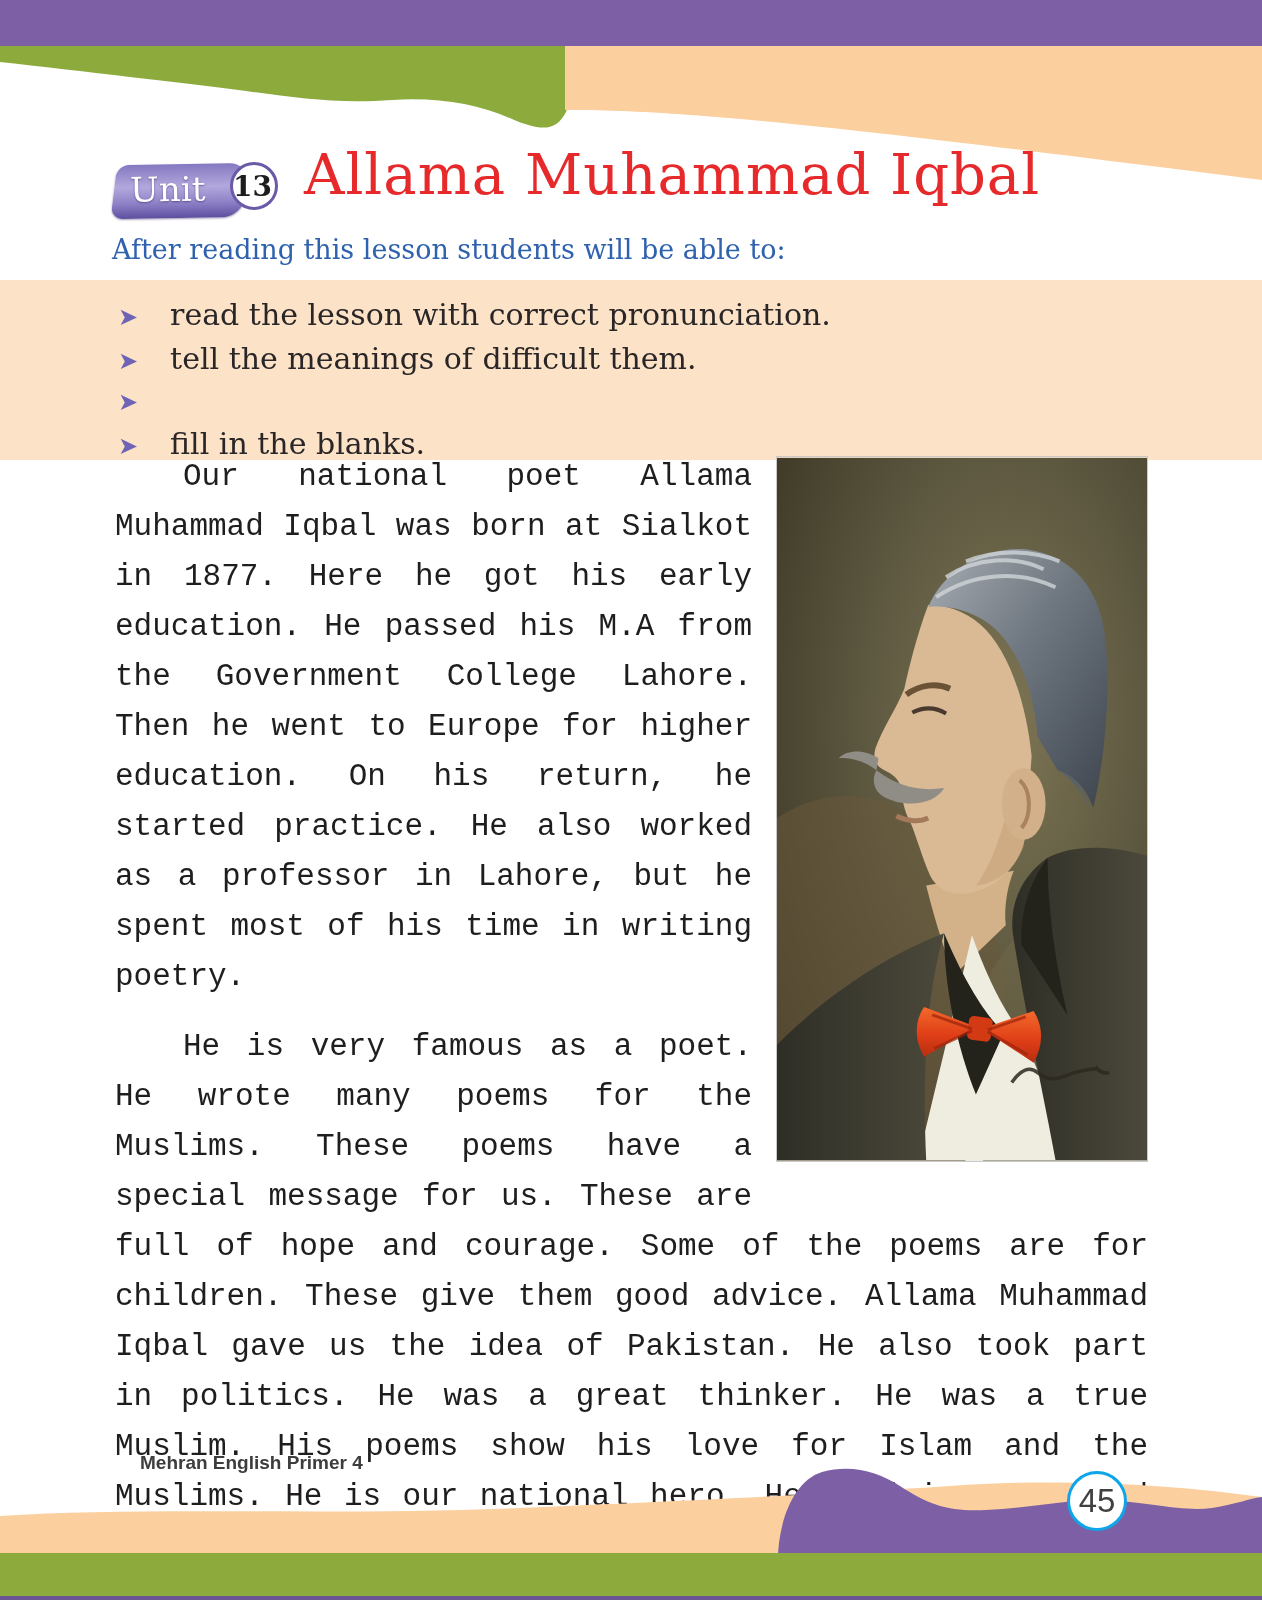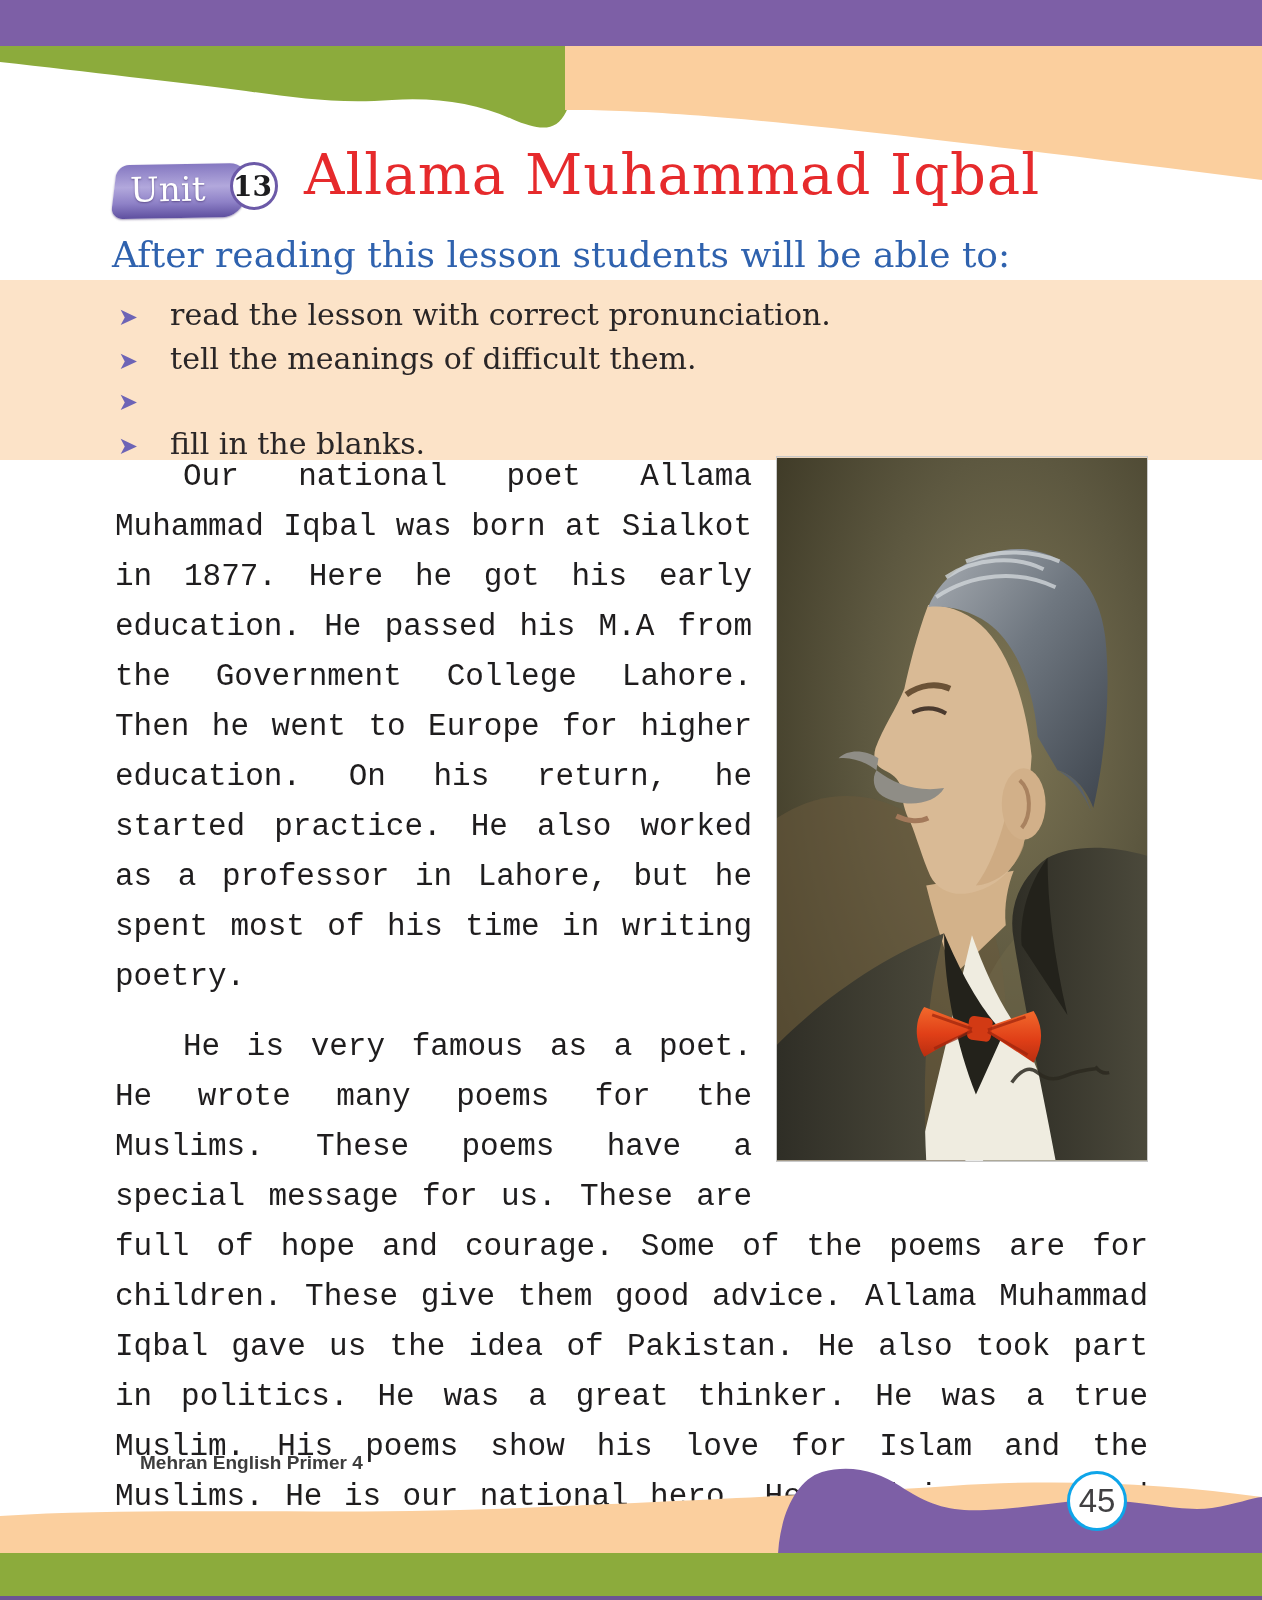--- a/index.html
+++ b/index.html
@@ -40,7 +40,7 @@
   
   .subtitle{
     position:absolute;left:112px;top:234px;
-    font-size:36px;color:#2f62ae;
+    font-size:27px;color:#2f62ae;
   }
   
   .objectives{

